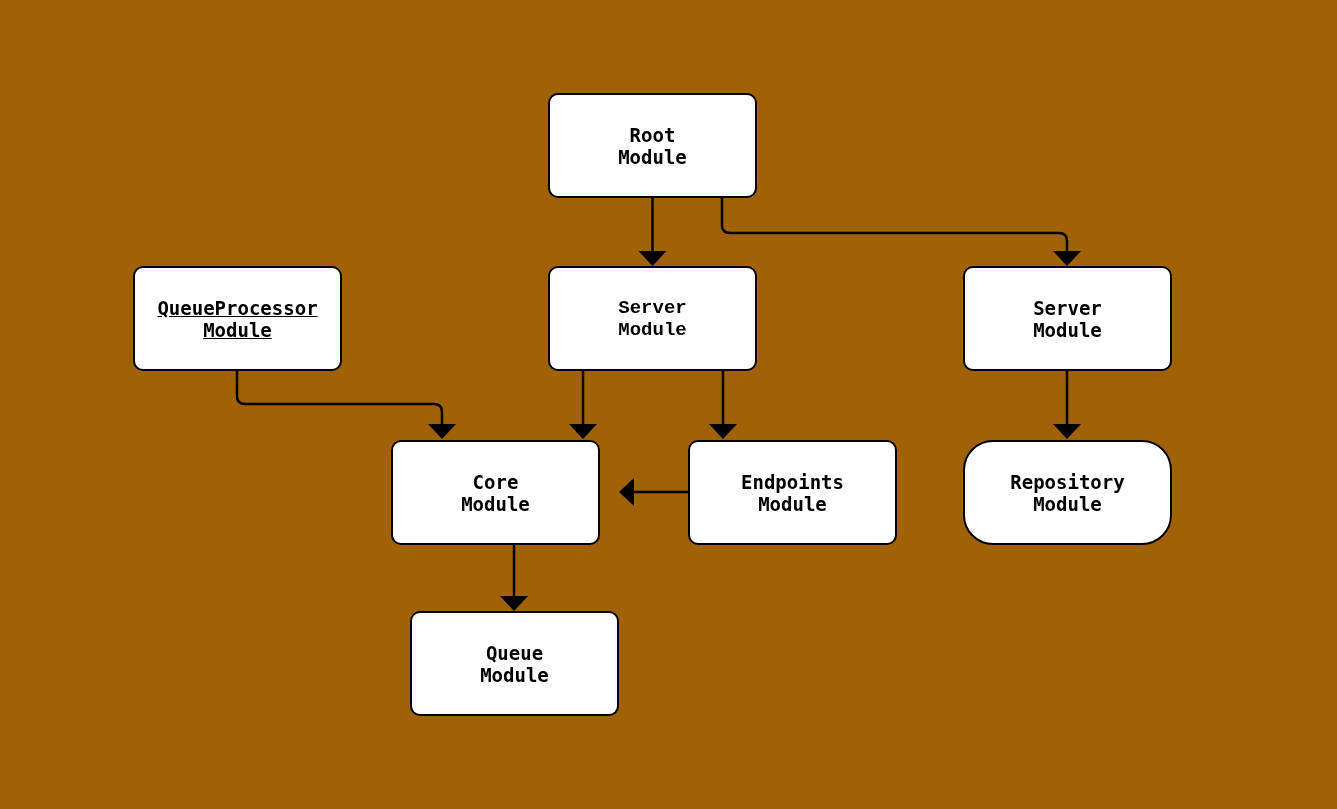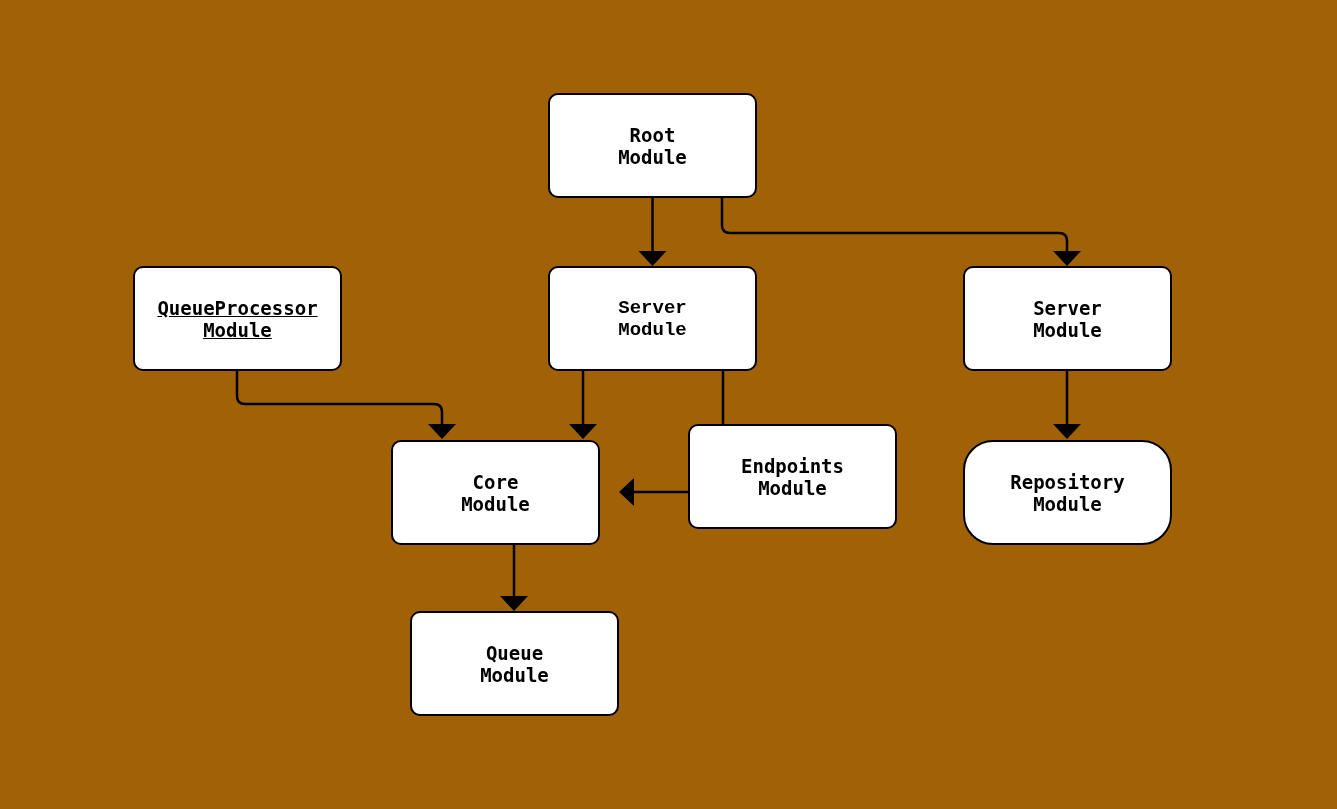--- a/index.html
+++ b/index.html
@@ -125,7 +125,7 @@
 Module</span>
   </div>
 
-  <div class="node" style="left:688px; top:424px;">
+  <div class="node" style="left:688px; top:440px;">
     <span class="label">Endpoints
 Module</span>
   </div>

